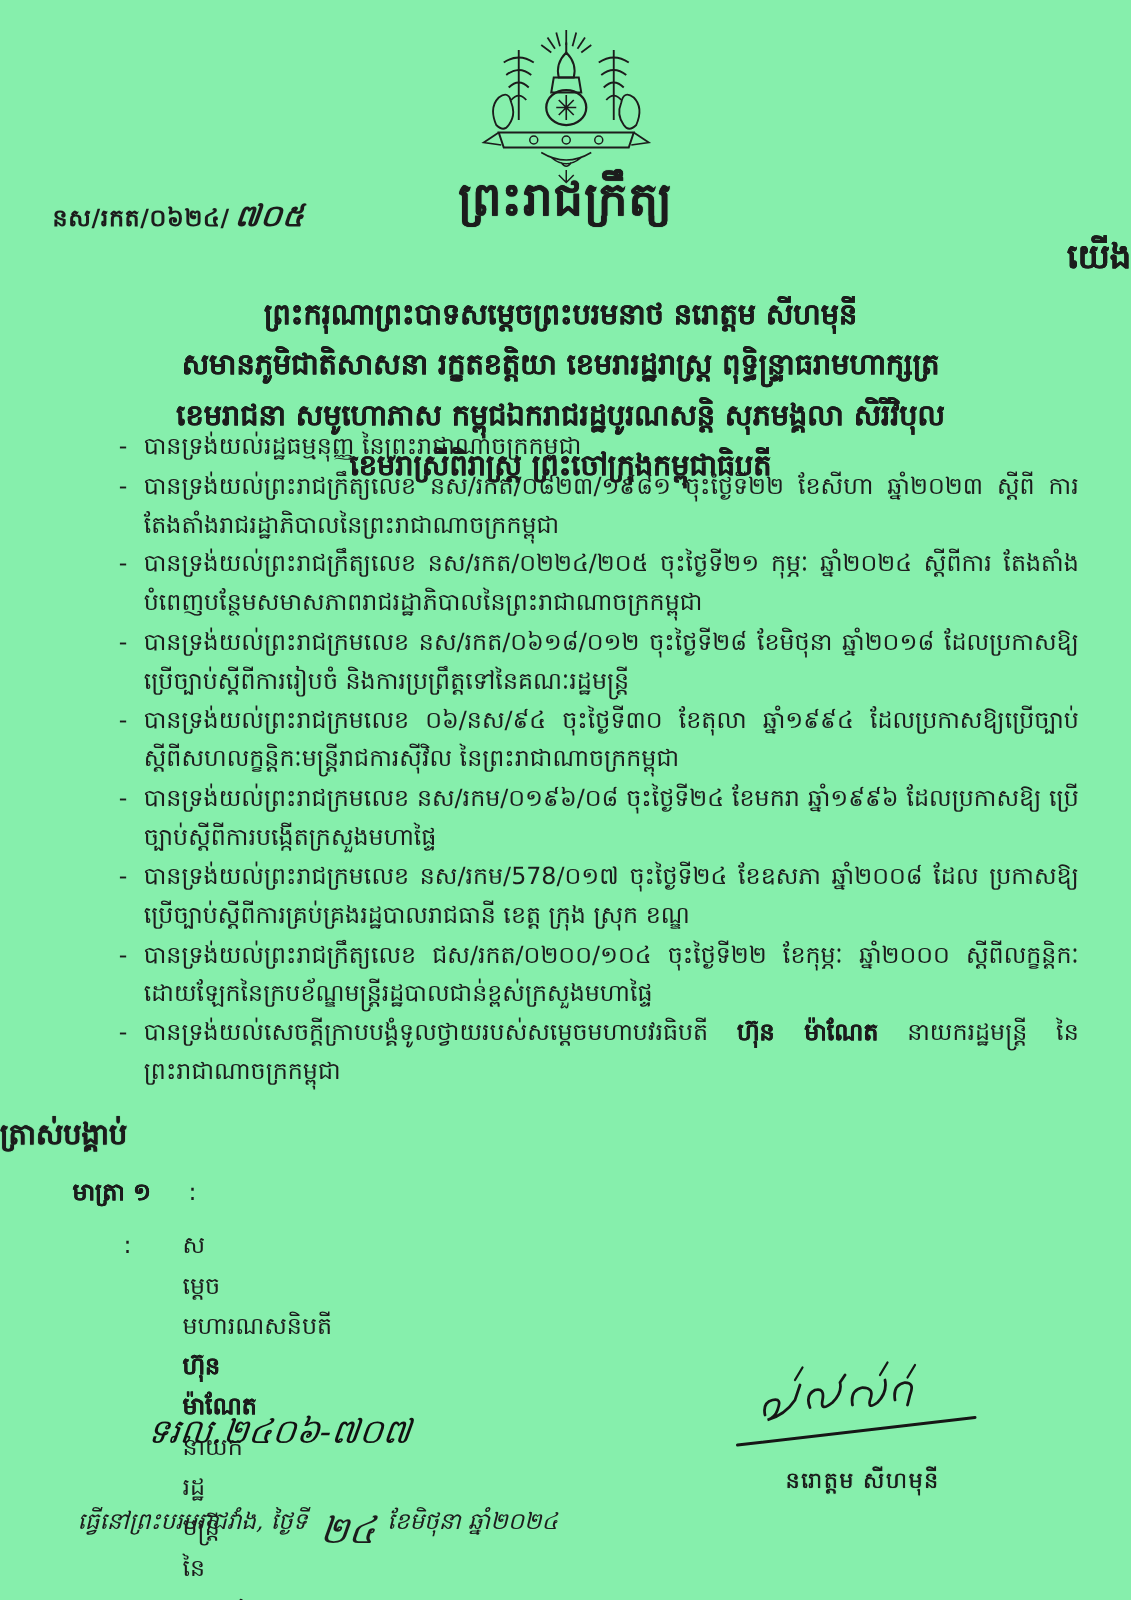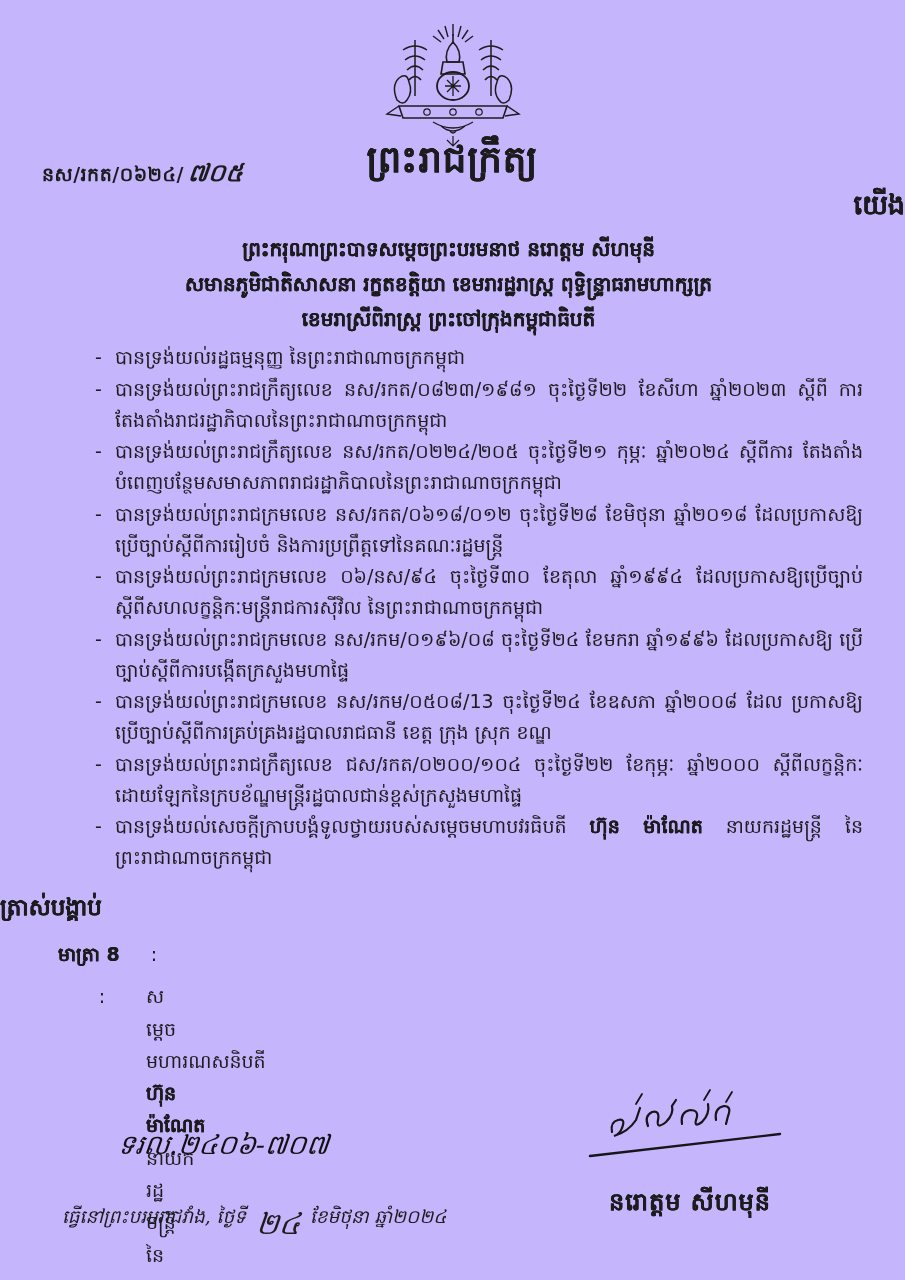--- a/index.html
+++ b/index.html
@@ -7,7 +7,7 @@
     position:relative;
     width:905px;height:1280px;
     margin:0 auto;
-    background:#c4b5fd;
+    background:#86efac;
     color:#1c1c1c;
     font-family:"DejaVu Sans", sans-serif;
     overflow:hidden;

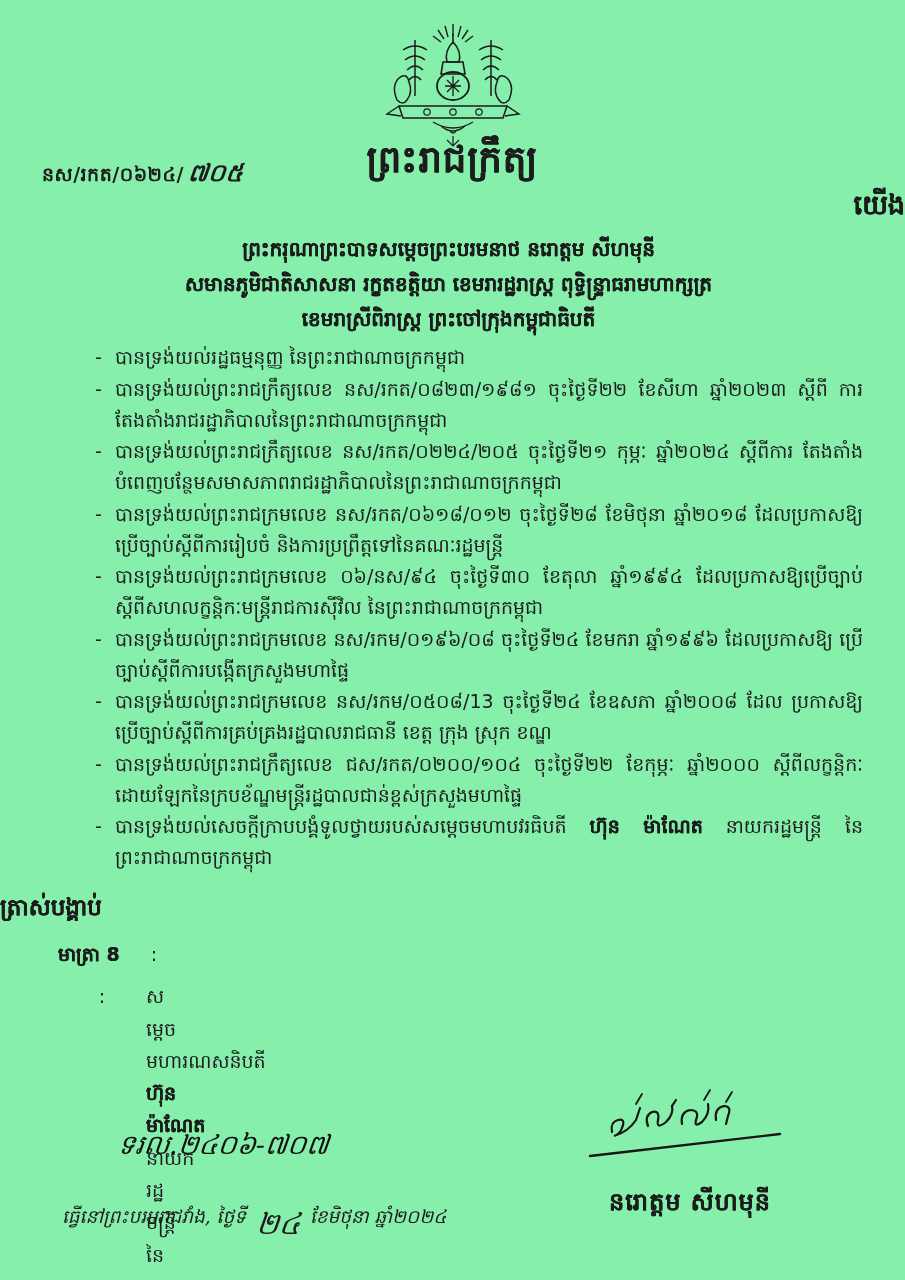--- a/index.html
+++ b/index.html
@@ -48,7 +48,7 @@
     position:absolute;top:232px;left:52px;right:60px;
     text-align:center;
     font-weight:700;
-    font-size:20px;
+    font-size:23px;
     line-height:1.75;
     text-shadow:0 0 .4px #000;
   }

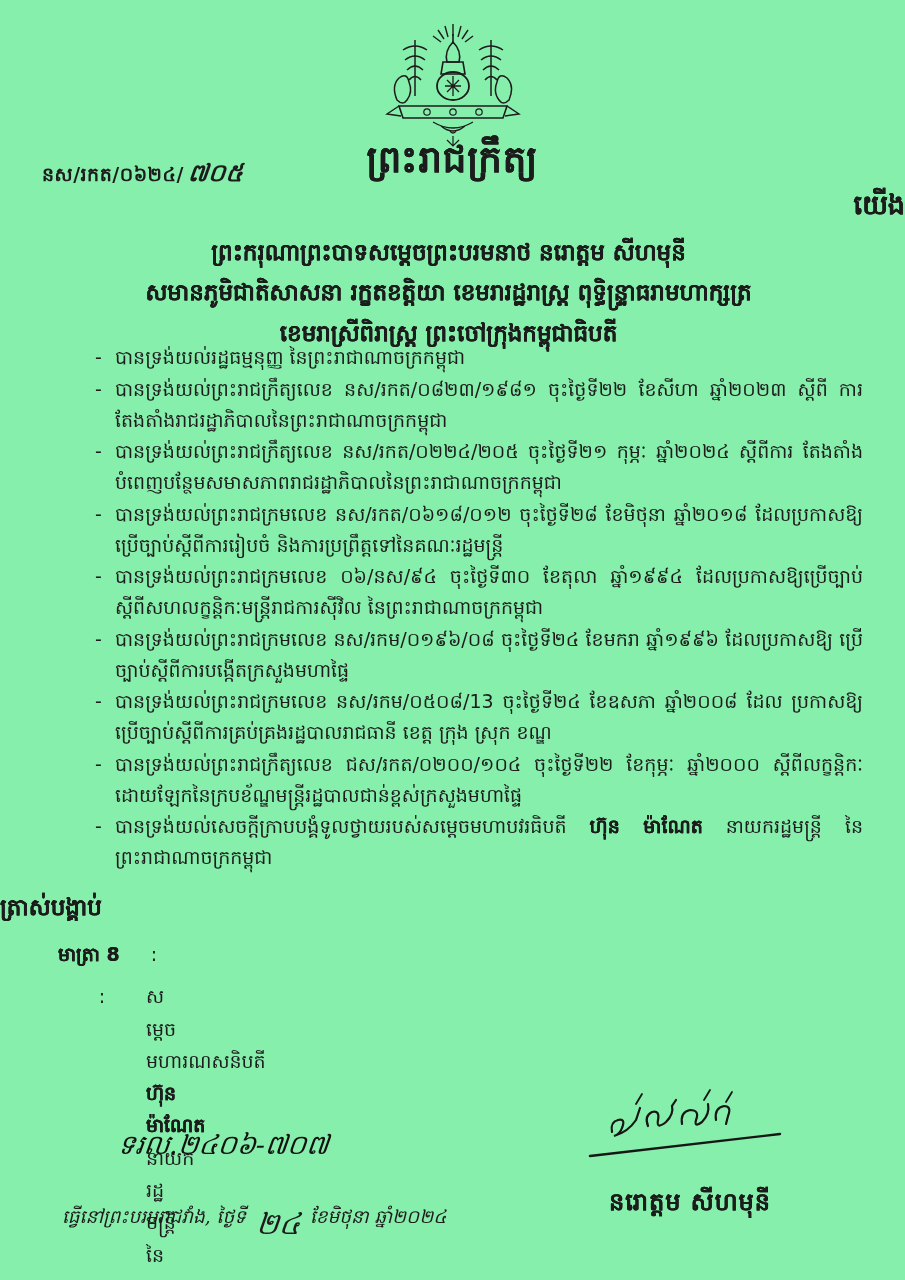--- a/index.html
+++ b/index.html
@@ -174,6 +174,7 @@
   <div class="royal-titles">
     <div>ព្រះករុណាព្រះបាទសម្តេចព្រះបរមនាថ នរោត្តម សីហមុនី</div>
     <div>សមានភូមិជាតិសាសនា រក្ខតខត្តិយា ខេមរារដ្ឋរាស្ត្រ ពុទ្ធិន្ទ្រាធរាមហាក្សត្រ</div>
+    <div>ខេមរាជនា សមូហោភាស កម្ពុជឯករាជរដ្ឋបូរណសន្តិ សុភមង្គលា សិរីវិបុល</div>
     <div>ខេមរាស្រីពិរាស្ត្រ ព្រះចៅក្រុងកម្ពុជាធិបតី</div>
   </div>
 

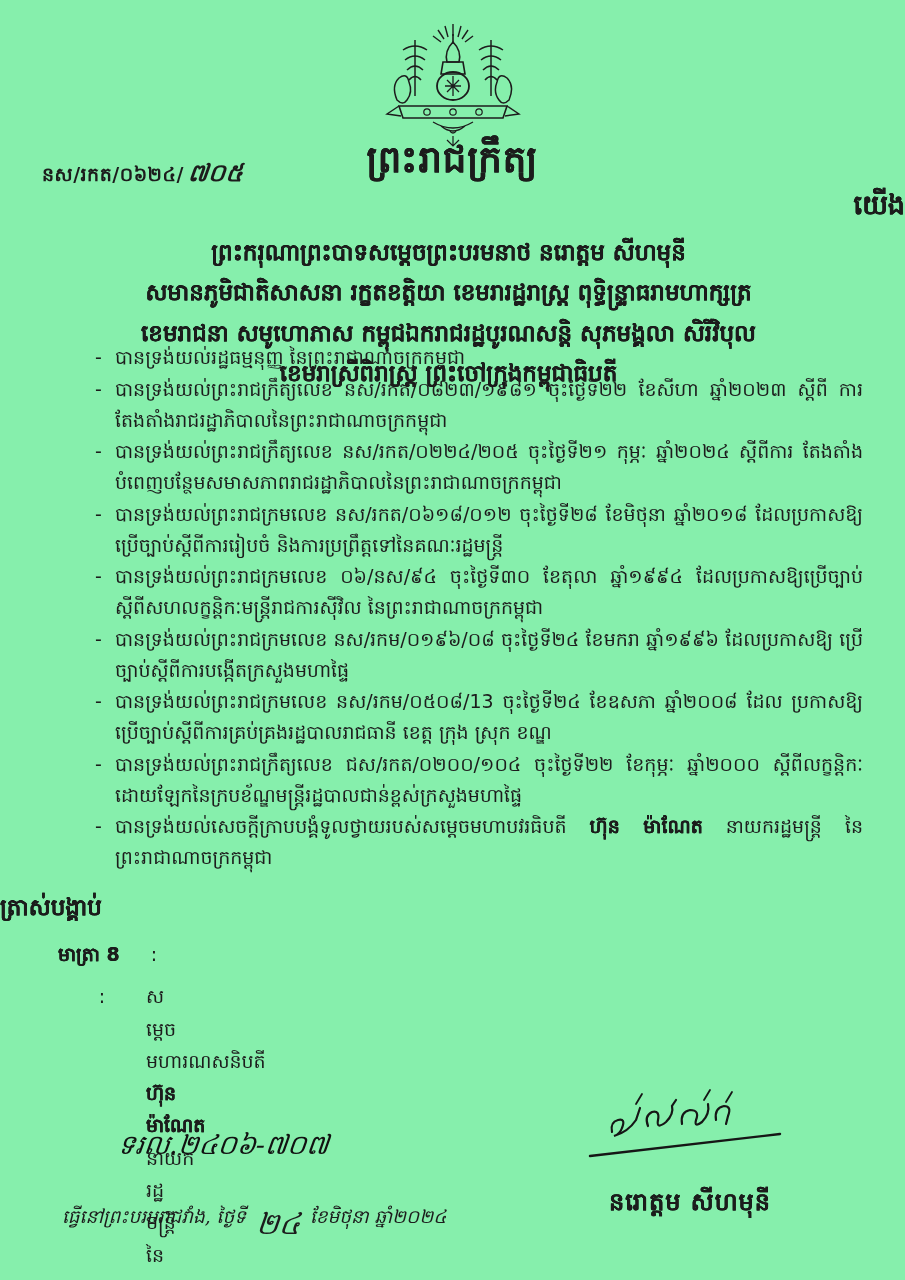--- a/index.html
+++ b/index.html
@@ -205,7 +205,7 @@
     </div>
     <div class="bullet">
       <span class="marker">-</span>
-      <span class="btext"><span>បានទ្រង់យល់ព្រះរាជក្រមលេខ នស/រកម/០៥០៨/13 ចុះថ្ងៃទី២៤ ខែឧសភា ឆ្នាំ២០០៨ ដែល ប្រកាសឱ្យប្រើច្បាប់ស្តីពីការគ្រប់គ្រងរដ្ឋបាលរាជធានី ខេត្ត ក្រុង ស្រុក ខណ្ឌ</span><span class="bold-name"></span><span></span></span>
+      <span class="btext"><span>បានទ្រង់យល់ព្រះរាជក្រមលេខ នស/រកម/578/០១៧ ចុះថ្ងៃទី២៤ ខែឧសភា ឆ្នាំ២០០៨ ដែល ប្រកាសឱ្យប្រើច្បាប់ស្តីពីការគ្រប់គ្រងរដ្ឋបាលរាជធានី ខេត្ត ក្រុង ស្រុក ខណ្ឌ</span><span class="bold-name"></span><span></span></span>
     </div>
     <div class="bullet">
       <span class="marker">-</span>

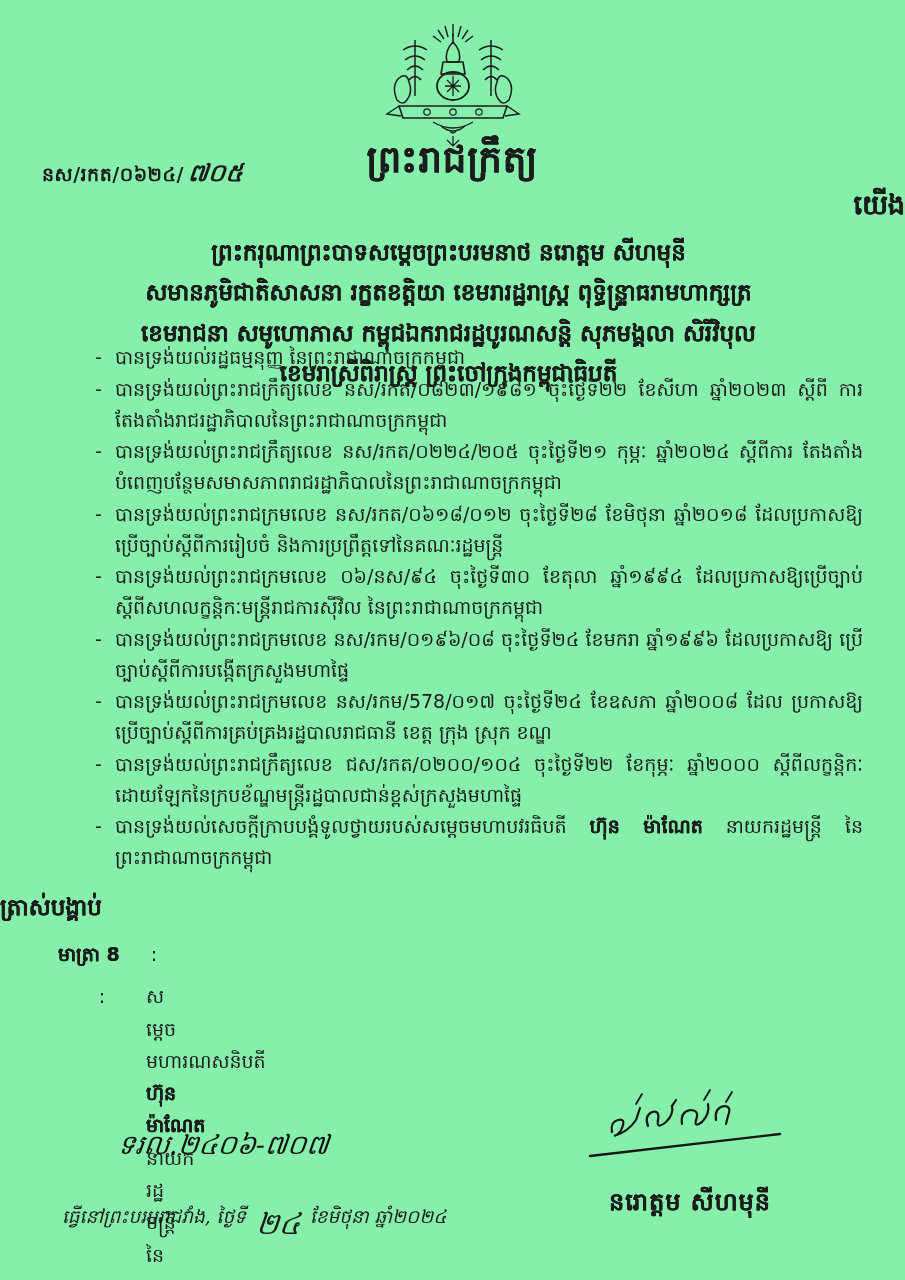--- a/index.html
+++ b/index.html
@@ -221,7 +221,7 @@
 
   <div class="articles">
     <div class="article">
-      <span class="alabel">មាត្រា 8</span>
+      <span class="alabel">មាត្រា ១</span>
       <span class="asep">:</span>
     </div>
     <div class="article">

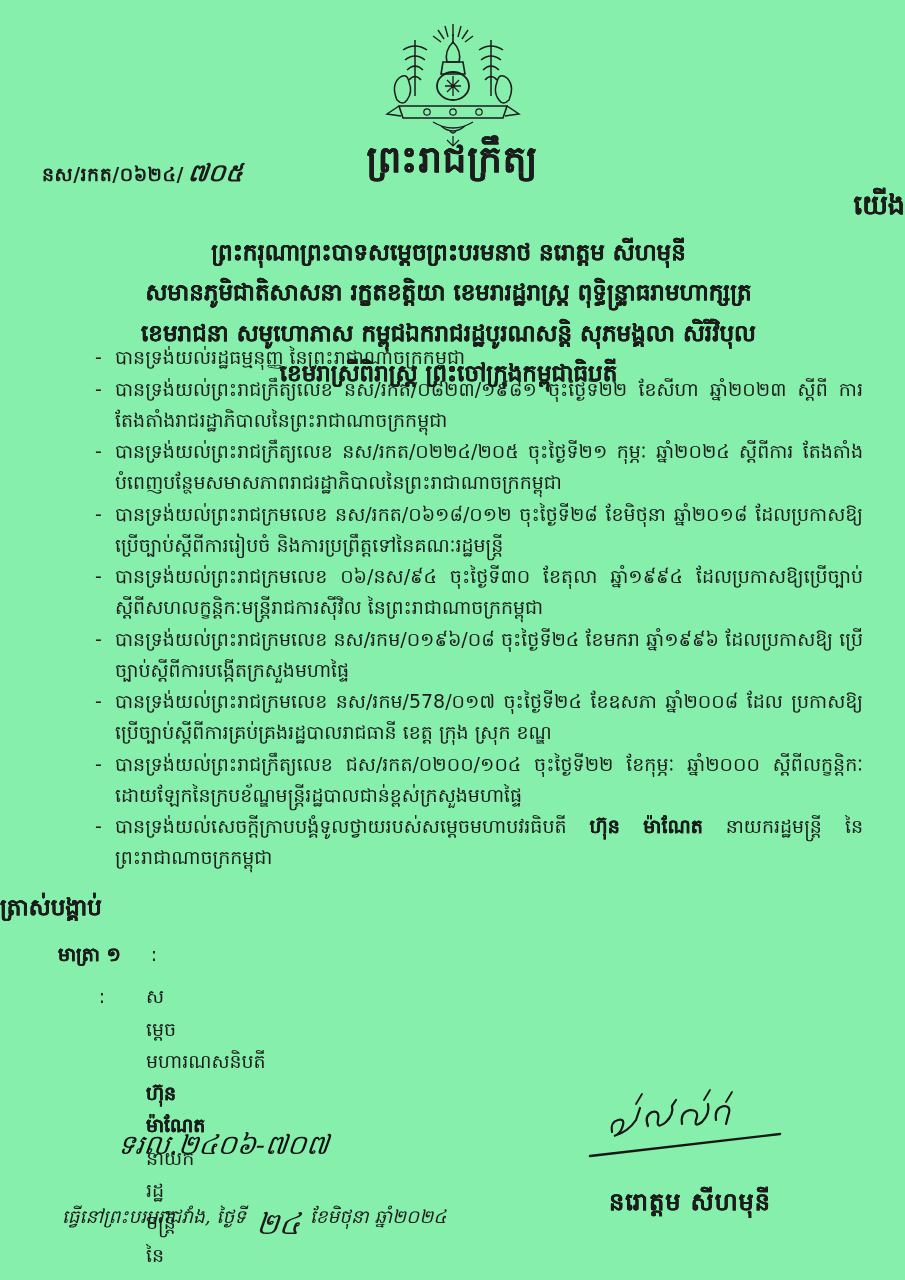--- a/index.html
+++ b/index.html
@@ -94,8 +94,8 @@
   }
   .signature-svg{display:block;margin:0 auto;}
   .signed-name{
-    margin-top:21px;
-    font-size:24px;font-weight:700;
+    margin-top:6px;
+    font-size:18px;font-weight:400;
     letter-spacing:1px;
     text-shadow:0 0 .6px #000;
     white-space:nowrap;

